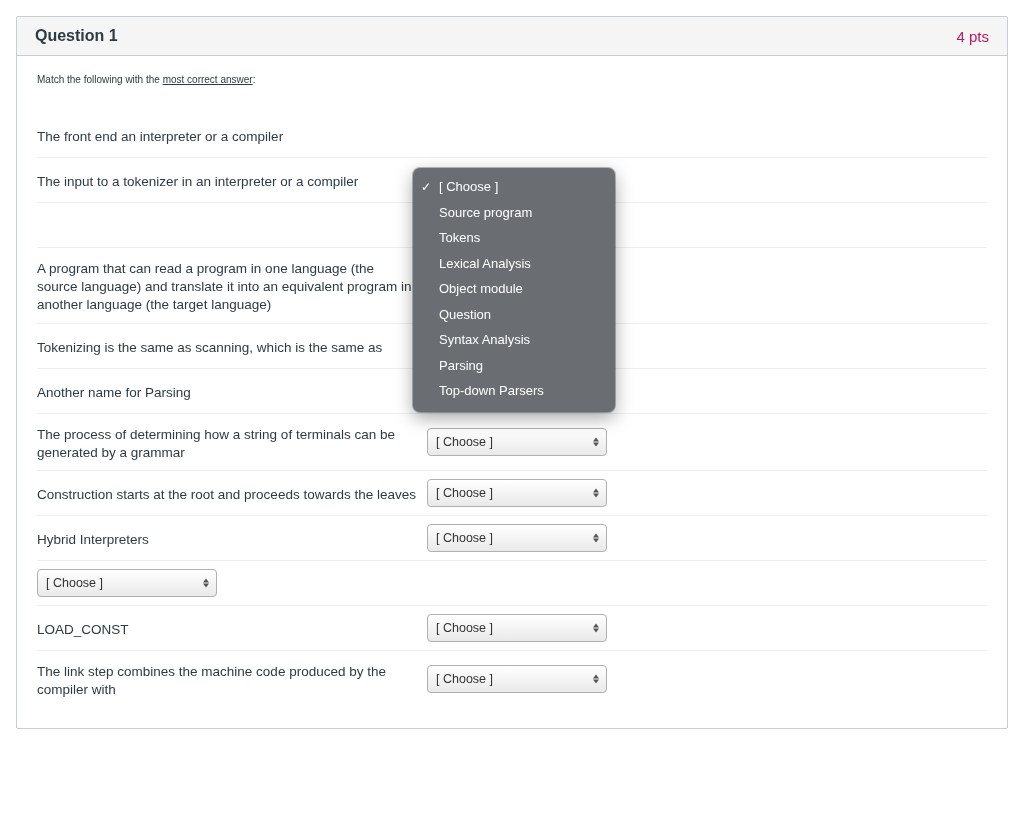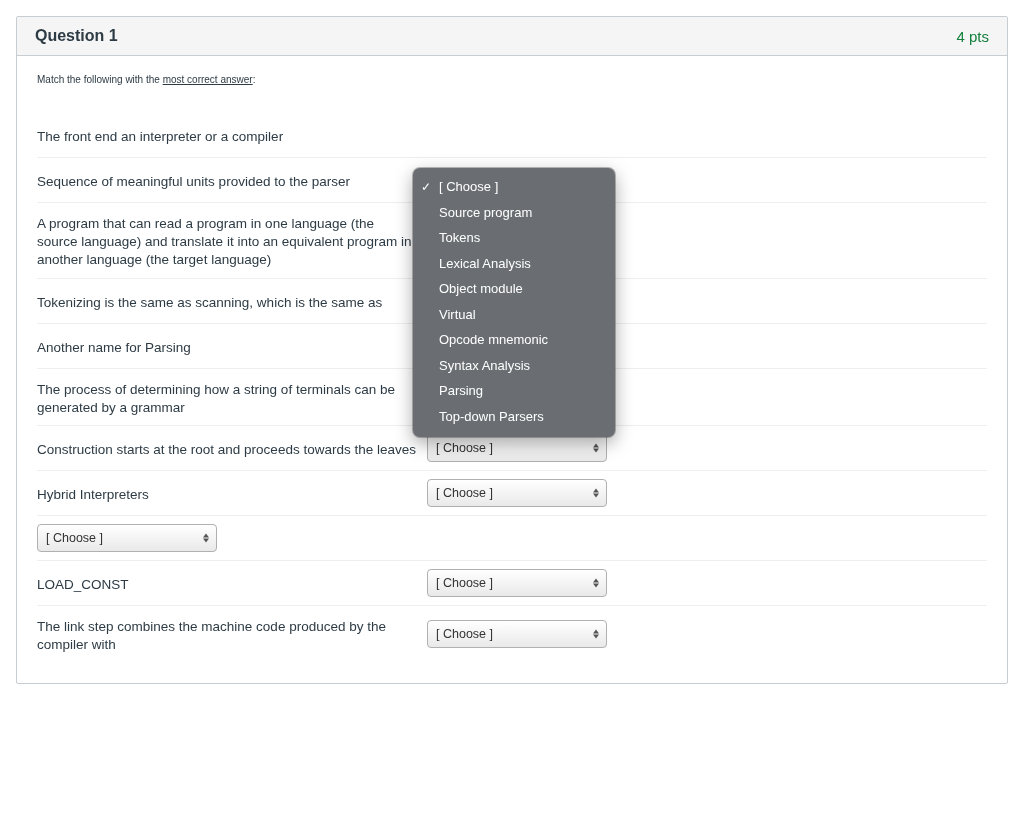--- a/index.html
+++ b/index.html
@@ -32,7 +32,7 @@
   }
   .question-points {
     font-size: 15px;
-    color: #15803d;
+    color: #be185d;
   }
   .question-body {
     padding: 18px 20px 20px 20px;

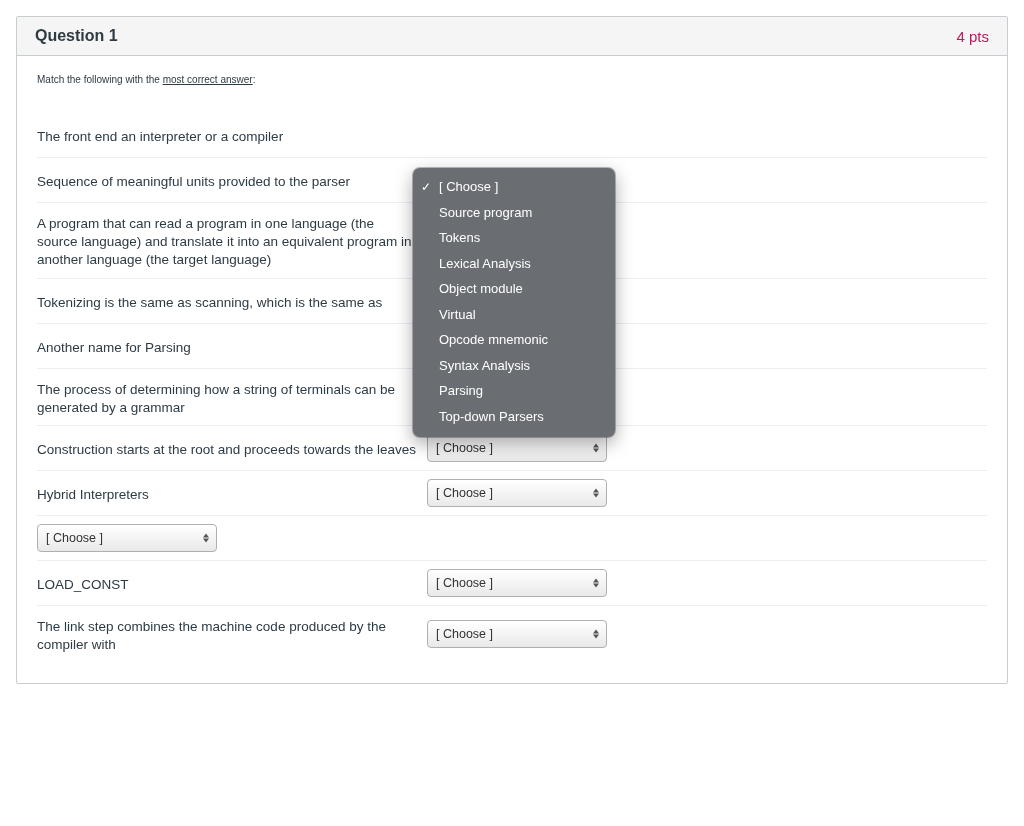--- a/index.html
+++ b/index.html
@@ -146,6 +146,10 @@
     <div id="rows-target">
         <div class="match-row">
           <div class="match-prompt">The front end an interpreter or a compiler</div>
+          <div class="select-wrap"></div>
+        </div>
+        <div class="match-row">
+          <div class="match-prompt">The input to a tokenizer in an interpreter or a compiler</div>
           <div class="select-wrap"></div>
         </div>
         <div class="match-row">

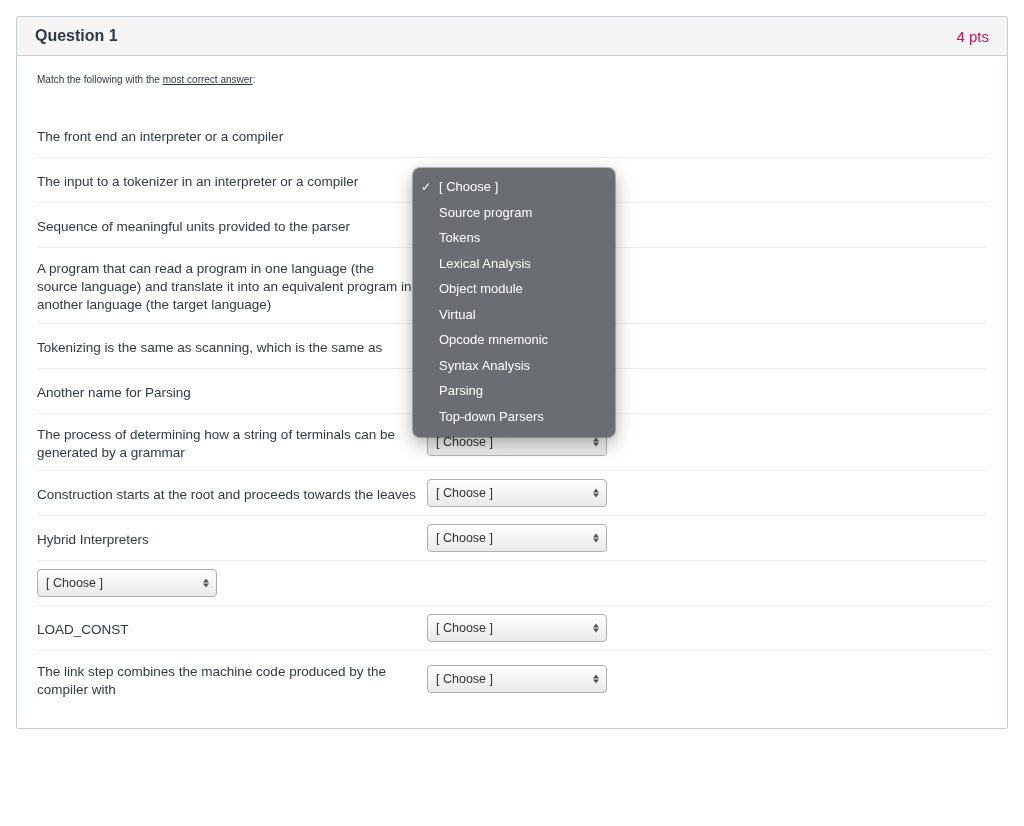--- a/index.html
+++ b/index.html
@@ -153,7 +153,6 @@
           <div class="select-wrap"></div>
         </div>
         <div class="match-row">
-          <div class="match-prompt">Sequence of meaningful units provided to the parser</div>
           <div class="select-wrap"></div>
         </div>
         <div class="match-row">

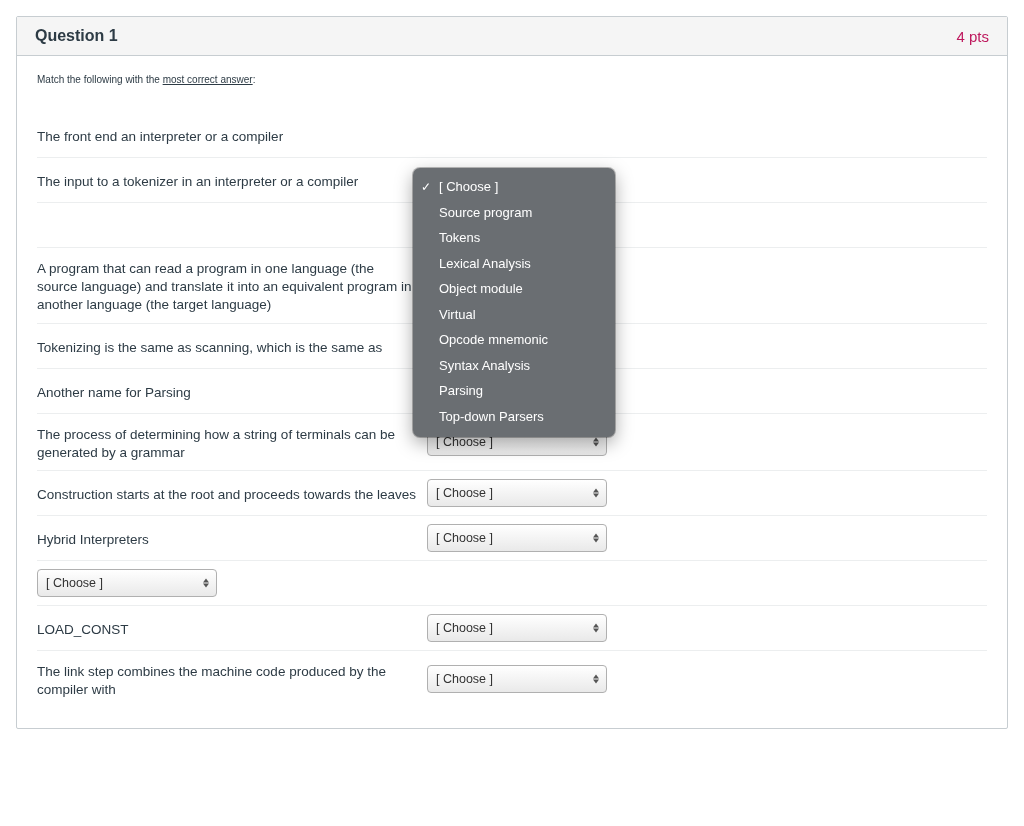--- a/index.html
+++ b/index.html
@@ -254,7 +254,7 @@
         <div class="dropdown-item"><span>Tokens</span></div>
         <div class="dropdown-item"><span>Lexical Analysis</span></div>
         <div class="dropdown-item"><span>Object module</span></div>
-        <div class="dropdown-item"><span>Virtual</span></div>
+        <div class="dropdown-item"><span>Question</span></div>
         <div class="dropdown-item"><span>Opcode mnemonic</span></div>
         <div class="dropdown-item"><span>Syntax Analysis</span></div>
         <div class="dropdown-item"><span>Parsing</span></div>

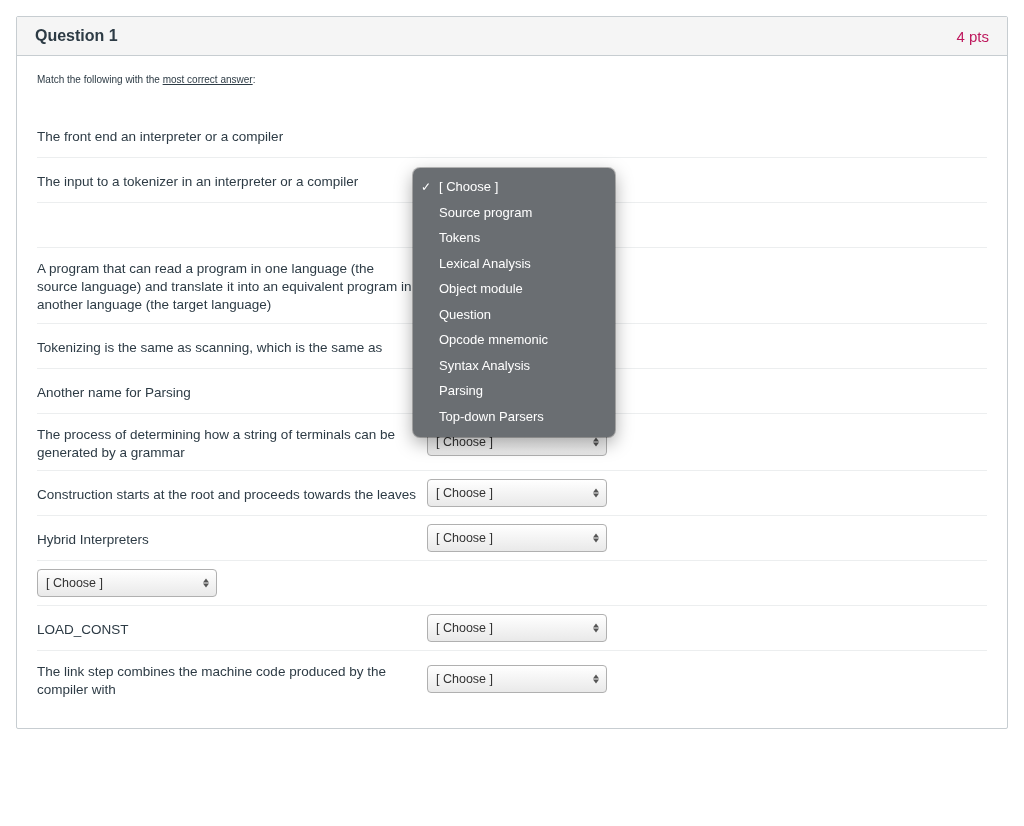--- a/index.html
+++ b/index.html
@@ -255,7 +255,6 @@
         <div class="dropdown-item"><span>Lexical Analysis</span></div>
         <div class="dropdown-item"><span>Object module</span></div>
         <div class="dropdown-item"><span>Question</span></div>
-        <div class="dropdown-item"><span>Opcode mnemonic</span></div>
         <div class="dropdown-item"><span>Syntax Analysis</span></div>
         <div class="dropdown-item"><span>Parsing</span></div>
         <div class="dropdown-item"><span>Top-down Parsers</span></div>

